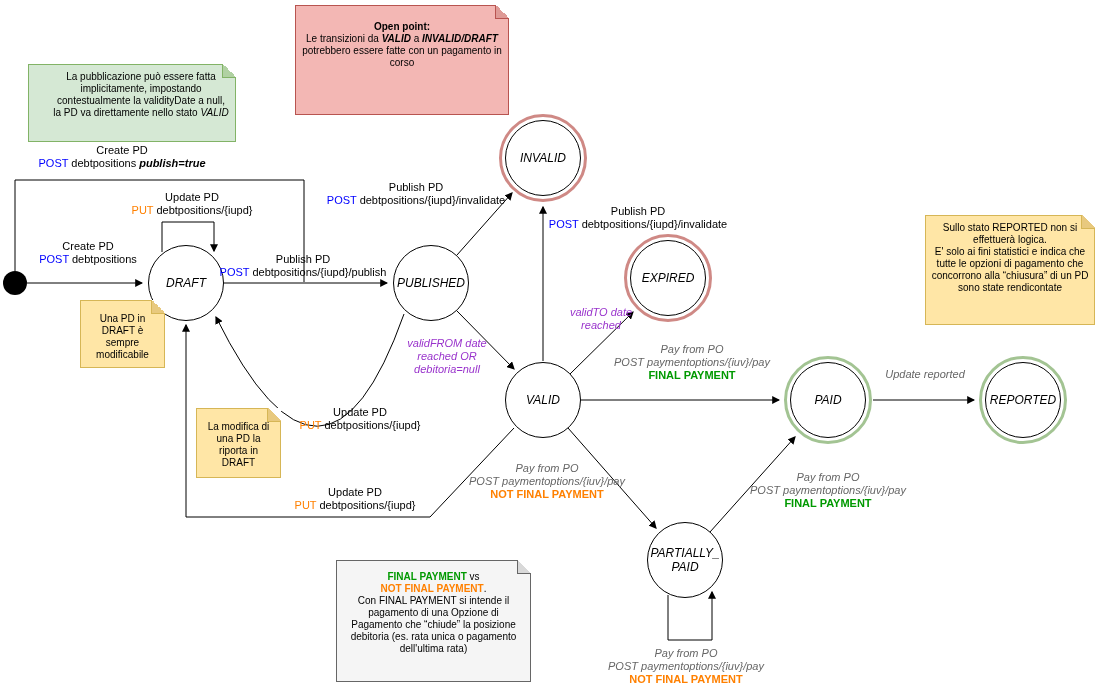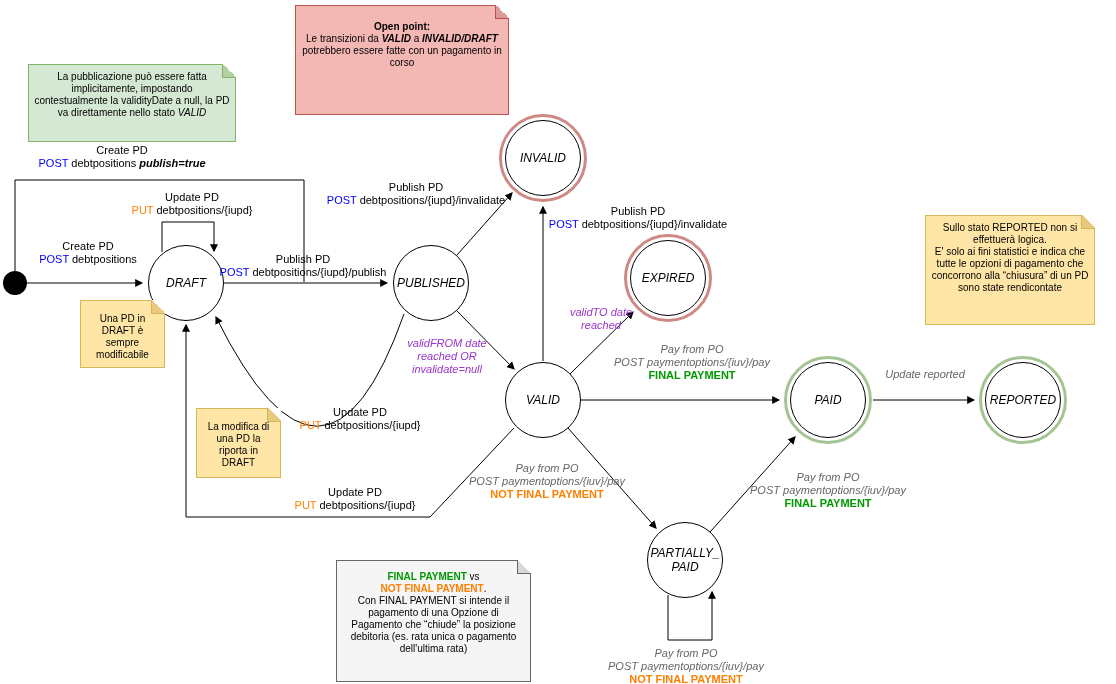--- a/index.html
+++ b/index.html
@@ -190,7 +190,7 @@
     <div class="orangeb">NOT FINAL PAYMENT</div>
   </div>
 
-  <div class="note green" style="left:28px;top:64px;width:208px;height:78px;">
+  <div class="note green" style="left:28px;top:64px;width:208px;height:78px;padding-left:23px;">
     <span class="fold"></span>
     <div><span>La pubblicazione può essere fatta implicitamente, impostando contestualmente la validityDate a null, la PD va direttamente nello stato </span><i>VALID</i></div>
   </div>

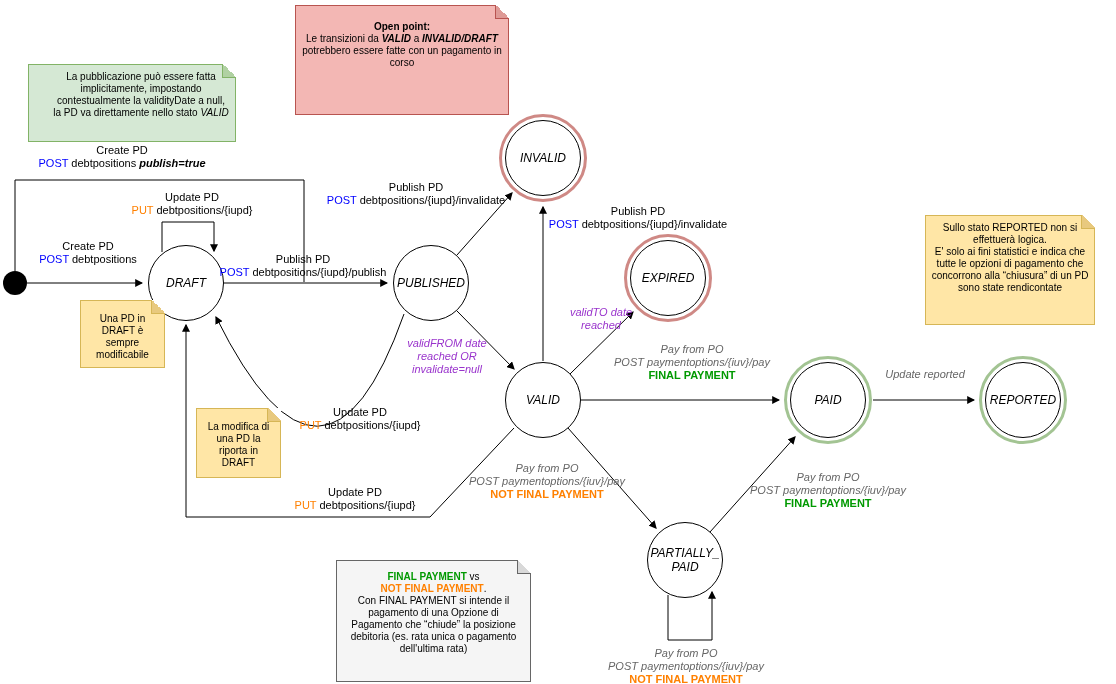--- a/index.html
+++ b/index.html
@@ -149,7 +149,7 @@
   <div class="elabel purple" style="left:447px;top:337px;">
     <div>validFROM date</div>
     <div>reached OR</div>
-    <div>invalidate=null</div>
+    <div>debitoria=null</div>
   </div>
 
   <div class="elabel" style="left:692px;top:343px;">

